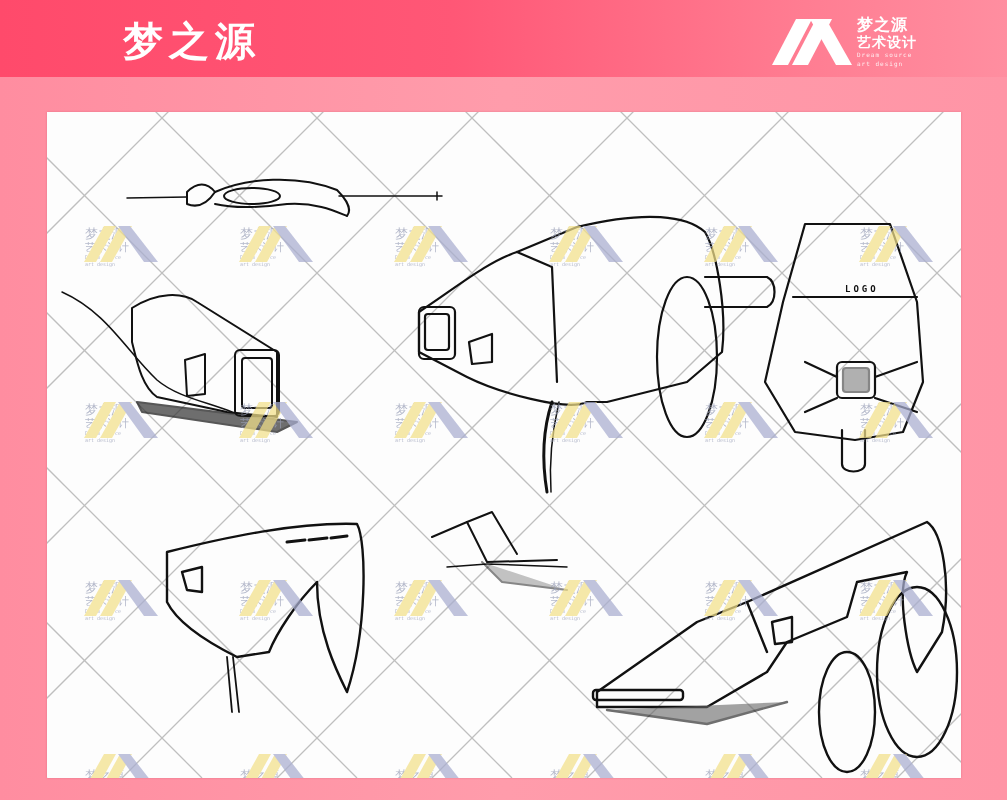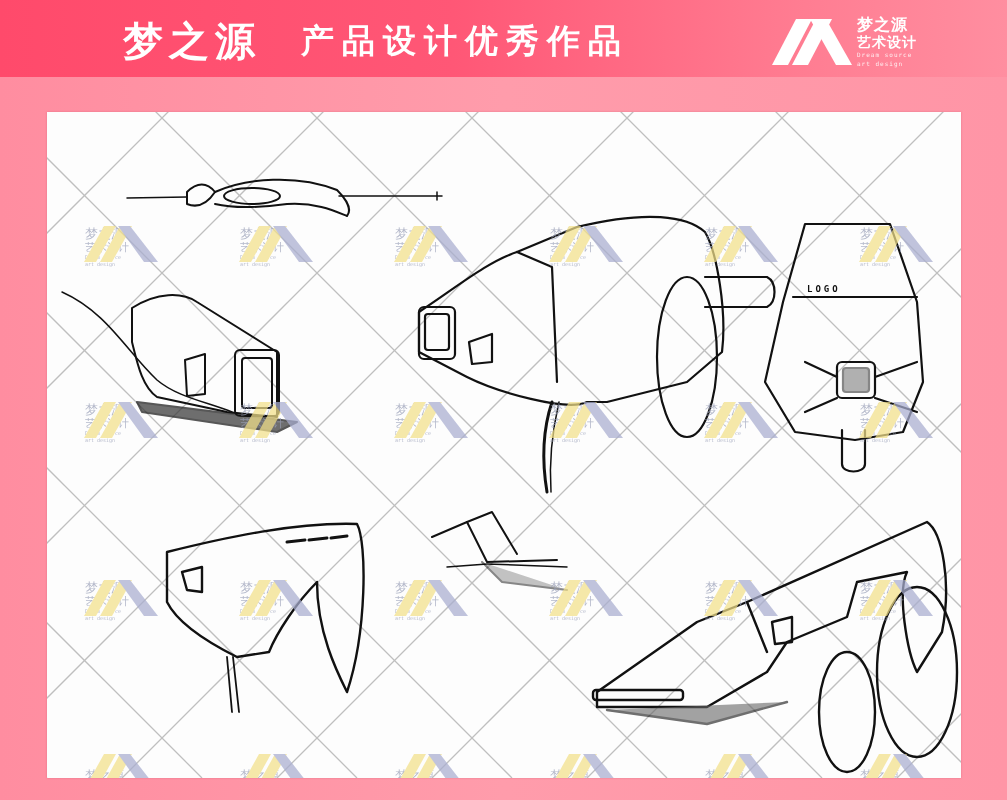--- a/index.html
+++ b/index.html
@@ -55,7 +55,6 @@
 <div class="header">
   <div class="header-title">
     <span class="brand">梦之源</span>
-    <span class="subtitle">产品设计优秀作品</span>
   </div>
   <div class="logo">
     <svg class="logo-mark" viewBox="0 0 85 50">

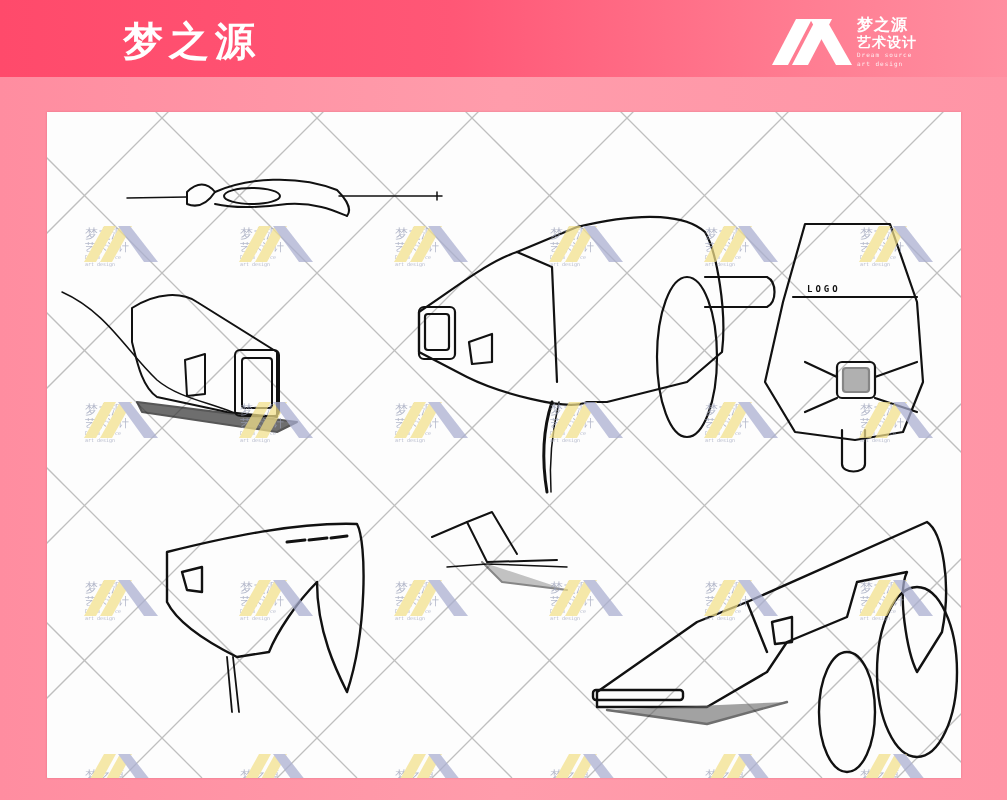--- a/index.html
+++ b/index.html
@@ -168,7 +168,7 @@
     </g>
   </svg>
 
-  <div class="logo-label" style="left:760px; top:172px;">LOGO</div>
+  <div class="logo-label" style="left:798px; top:172px;">LOGO</div>
 
   <div class="wm" style="left:35px; top:112px;">
     <svg class="wm-mark" viewBox="0 0 80 40">

